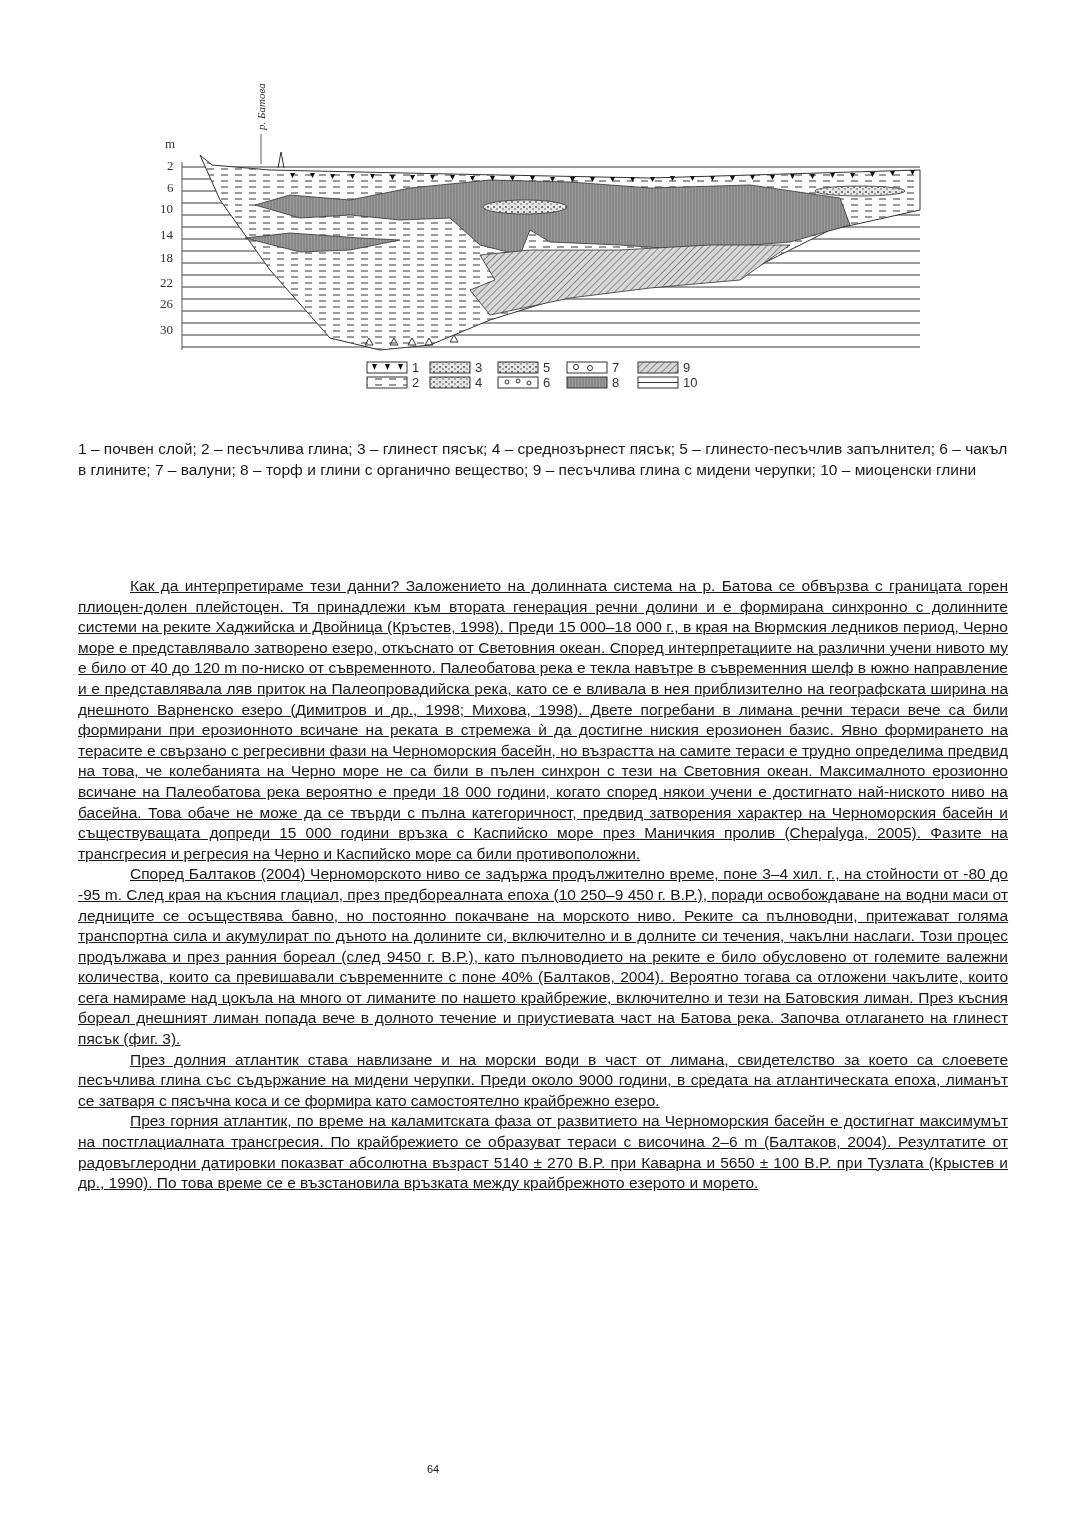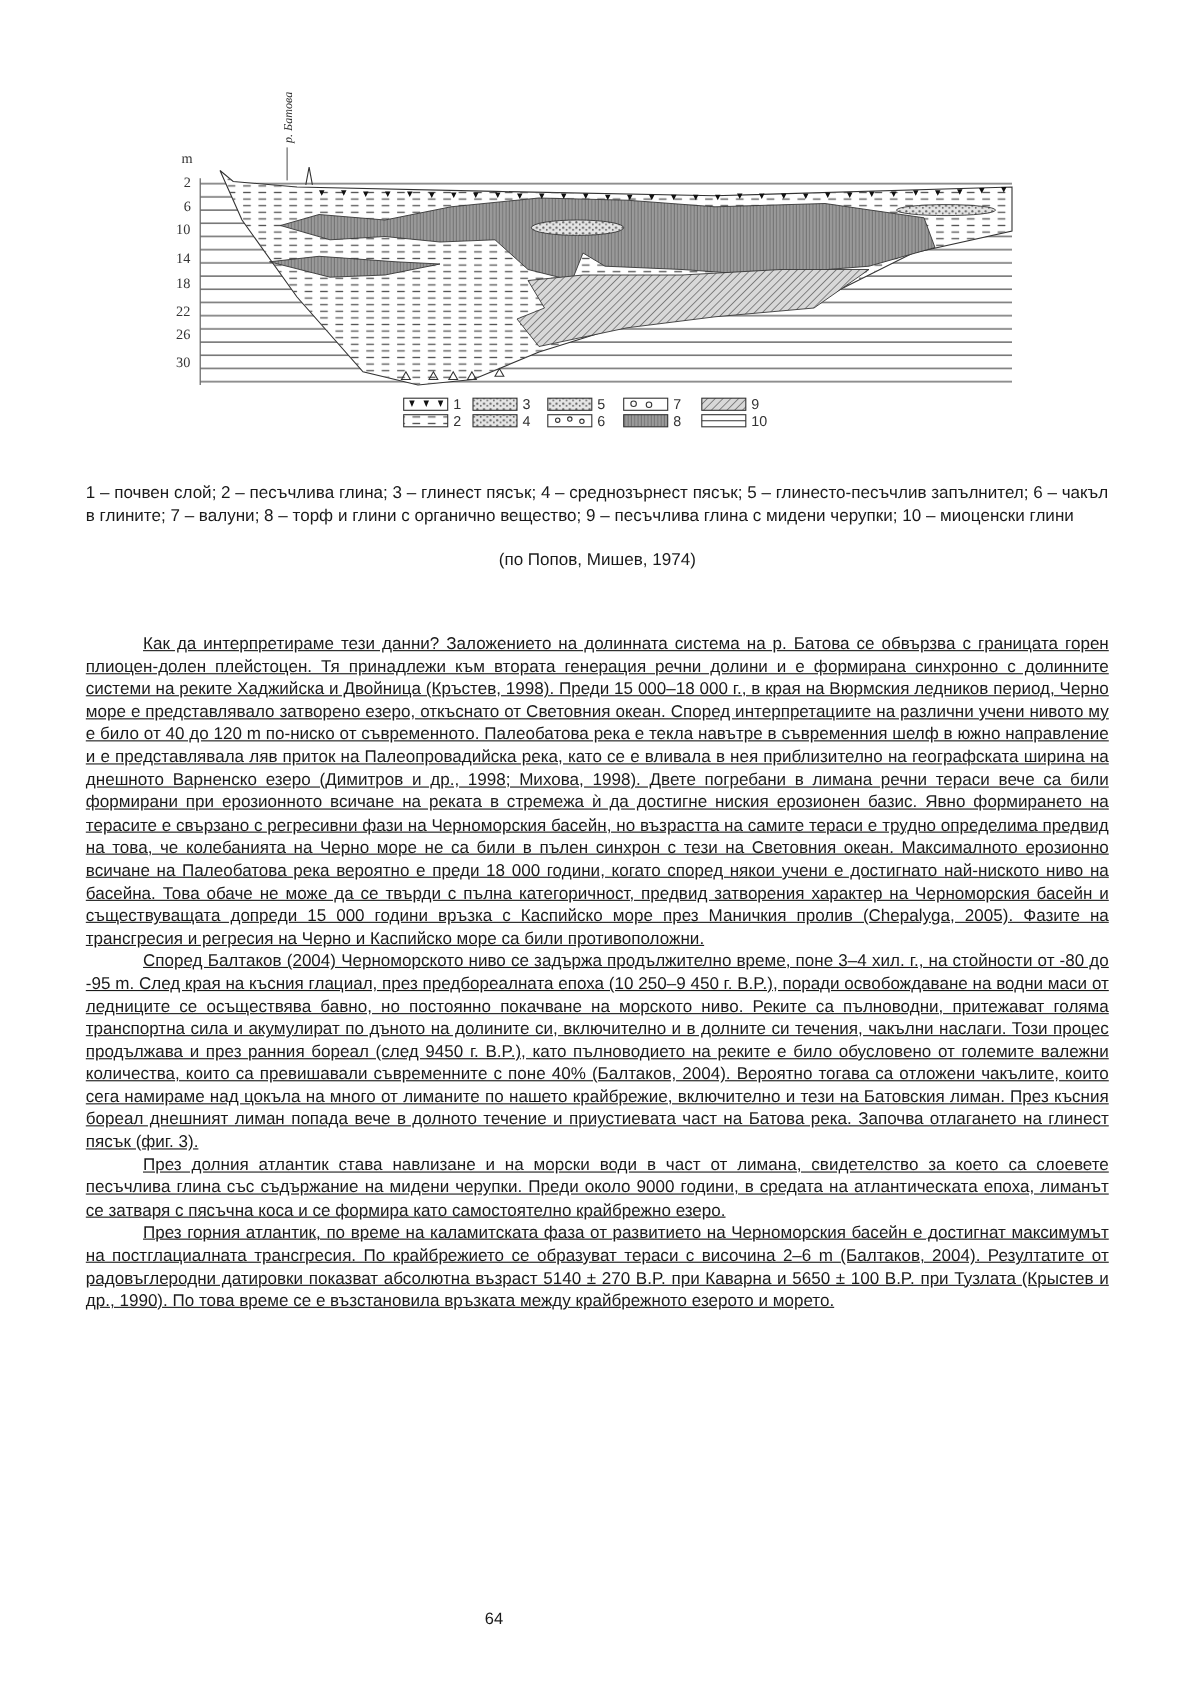--- a/index.html
+++ b/index.html
@@ -124,7 +124,6 @@
 <div class="legend-caption">1 – почвен слой; 2 – песъчлива глина; 3 – глинест пясък; 4 – среднозърнест пясък; 5 – глинесто-песъчлив запълнител; 6 – чакъл в глините; 7 – валуни; 8 – торф и глини с органично вещество; 9 – песъчлива глина с мидени черупки; 10 – миоценски глини</div>
 
 <div class="fig-caption">
-  <div>(по Попов, Мишев, 1974)</div>
 </div>
 
 <div class="body-text">

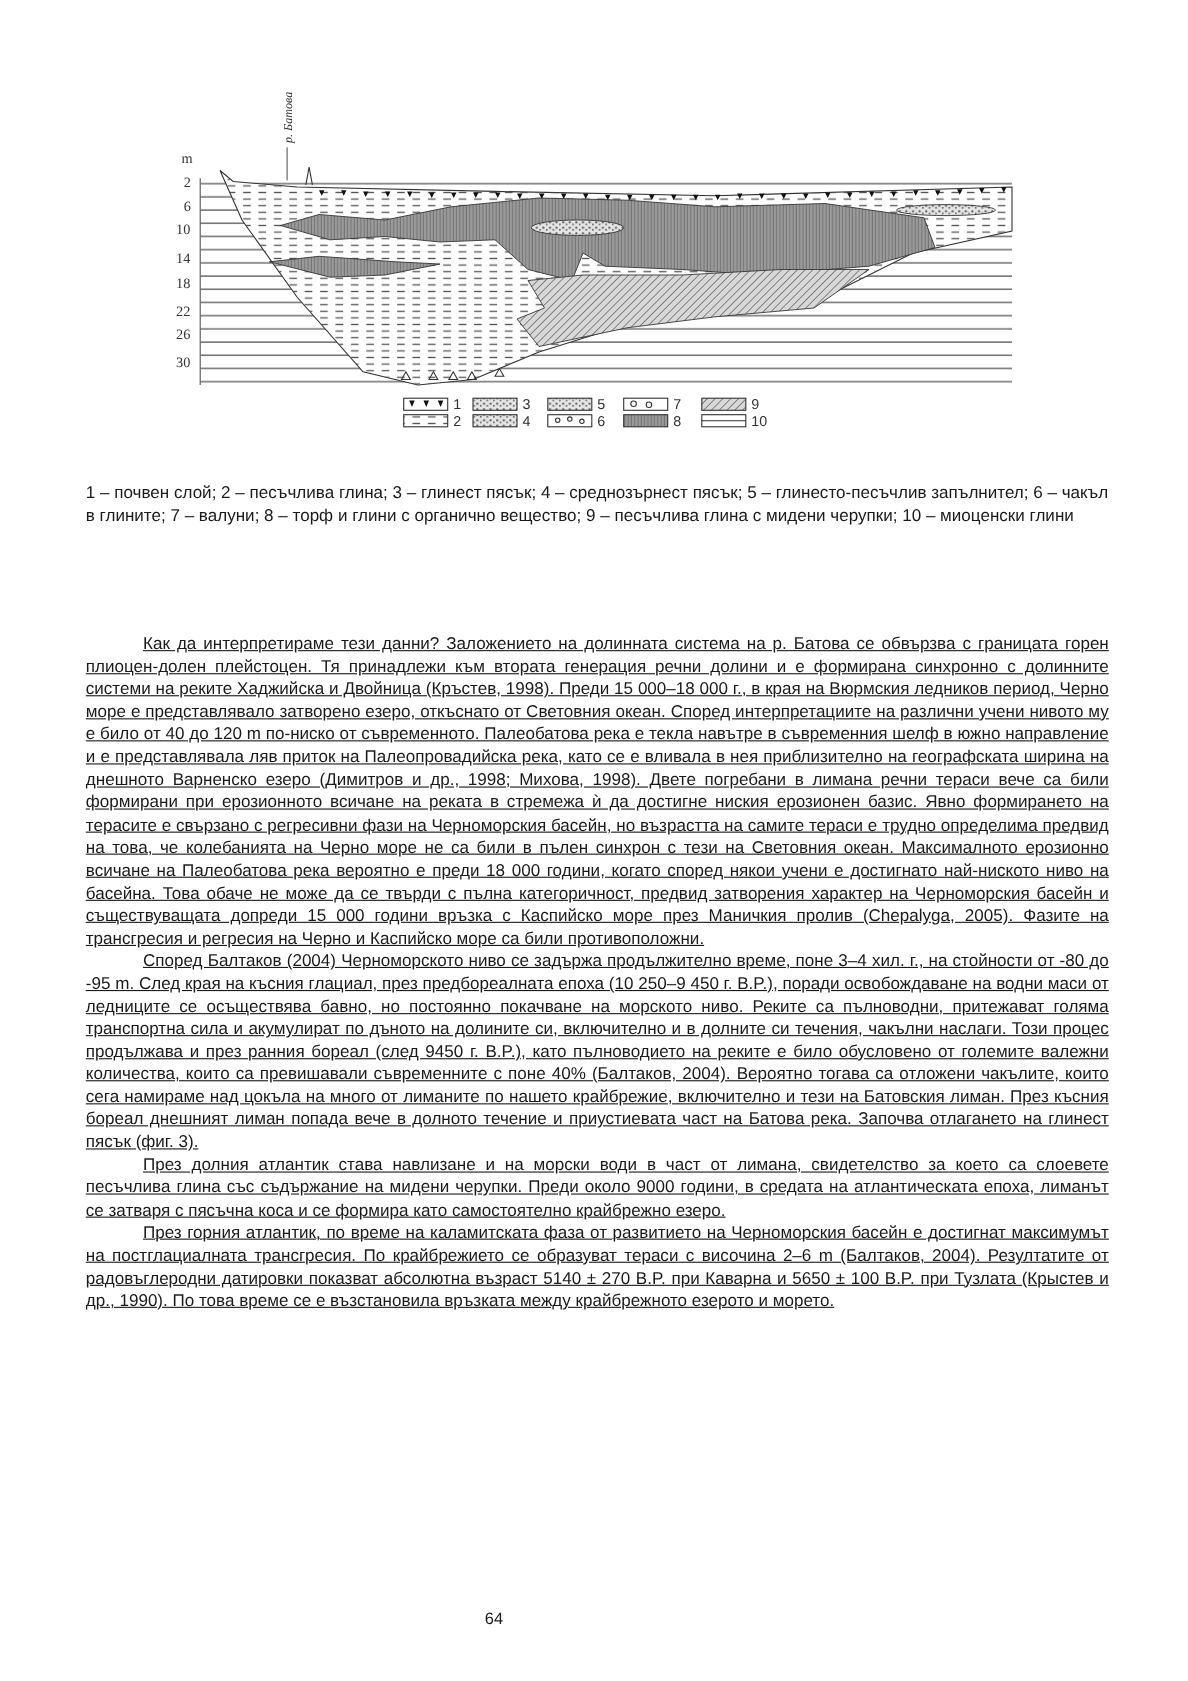--- a/index.html
+++ b/index.html
@@ -17,8 +17,8 @@
   .body-text { position: absolute; left: 78px; top: 576px; width: 930px;
                font-size: 15.5px; line-height: 20.6px; text-align: justify; }
   .body-text p { margin: 0; text-indent: 52px; text-decoration: underline; }
-  .page-number { position: absolute; left: 16px; top: 1463px; width: 866px; text-align: center;
-                 font-size: 15px; }
+  .page-number { position: absolute; left: 0; top: 1463px; width: 866px; text-align: center;
+                 font-size: 11px; }
 </style>
 </head>
 <body>

